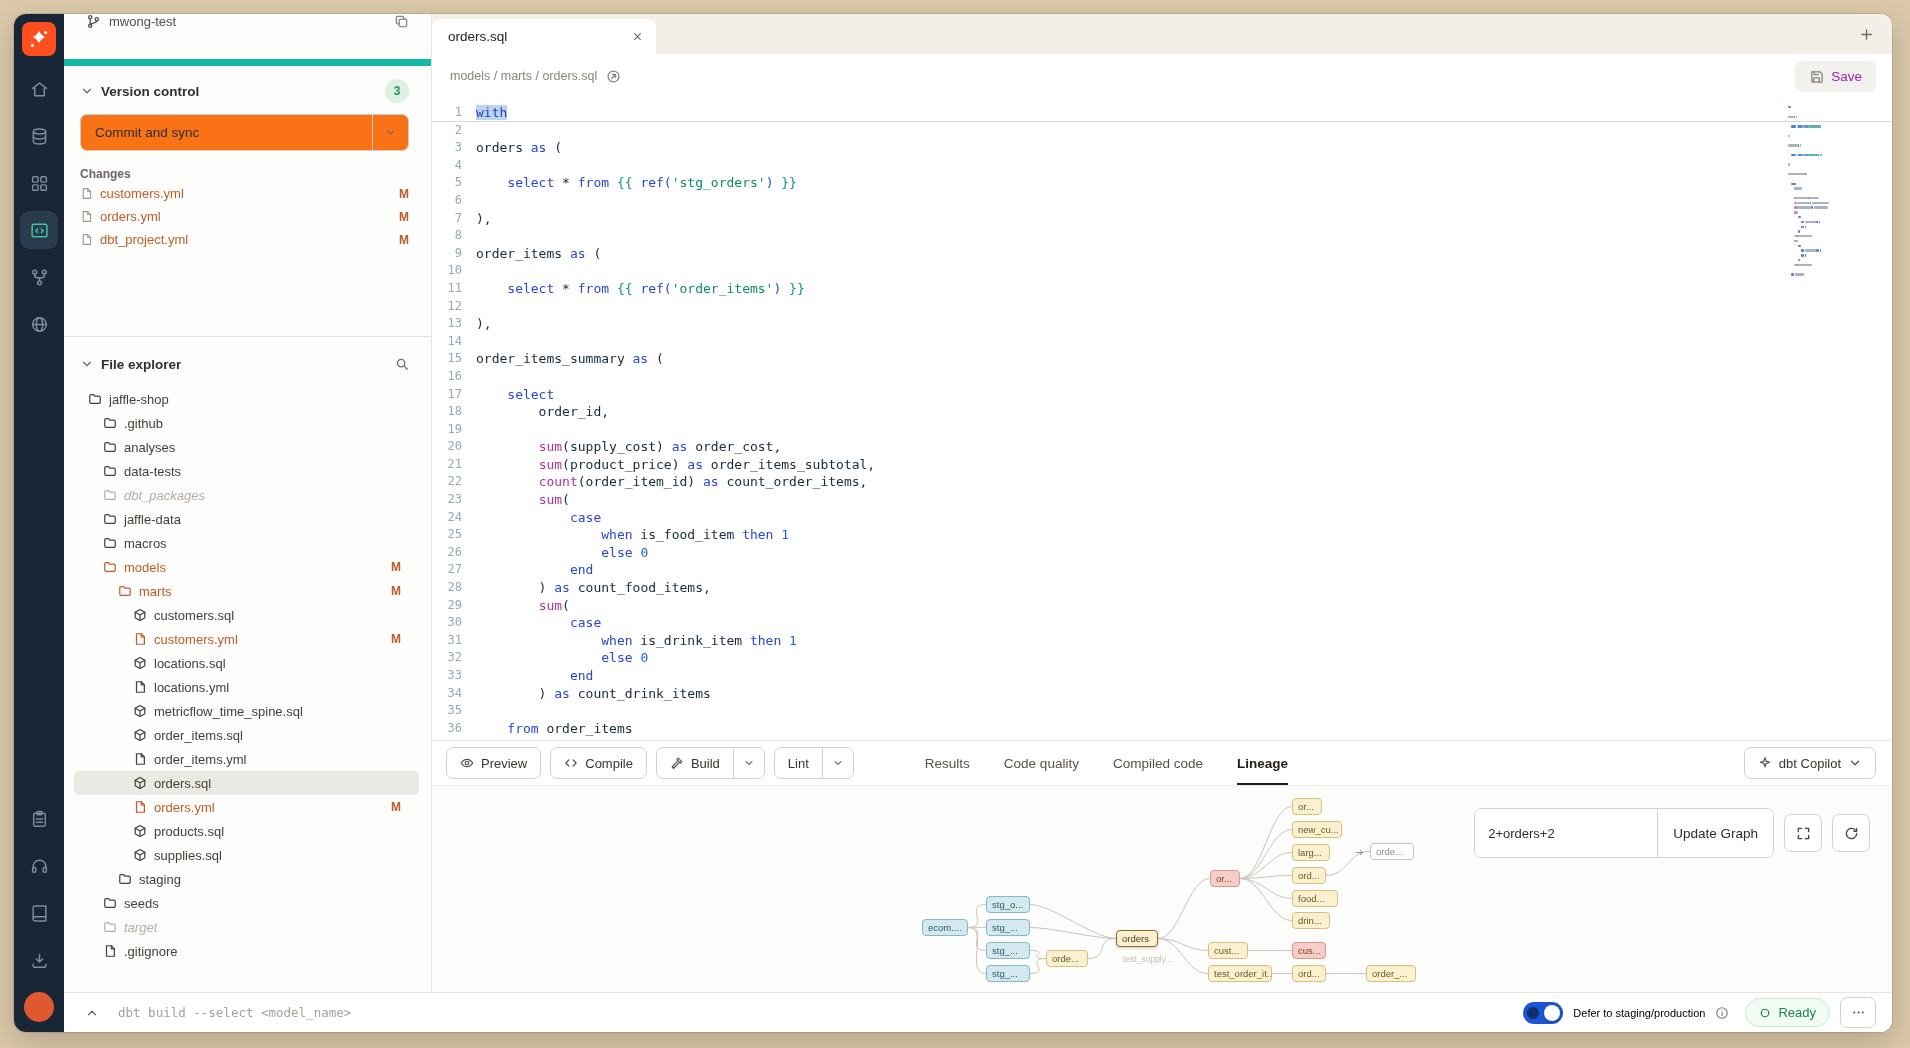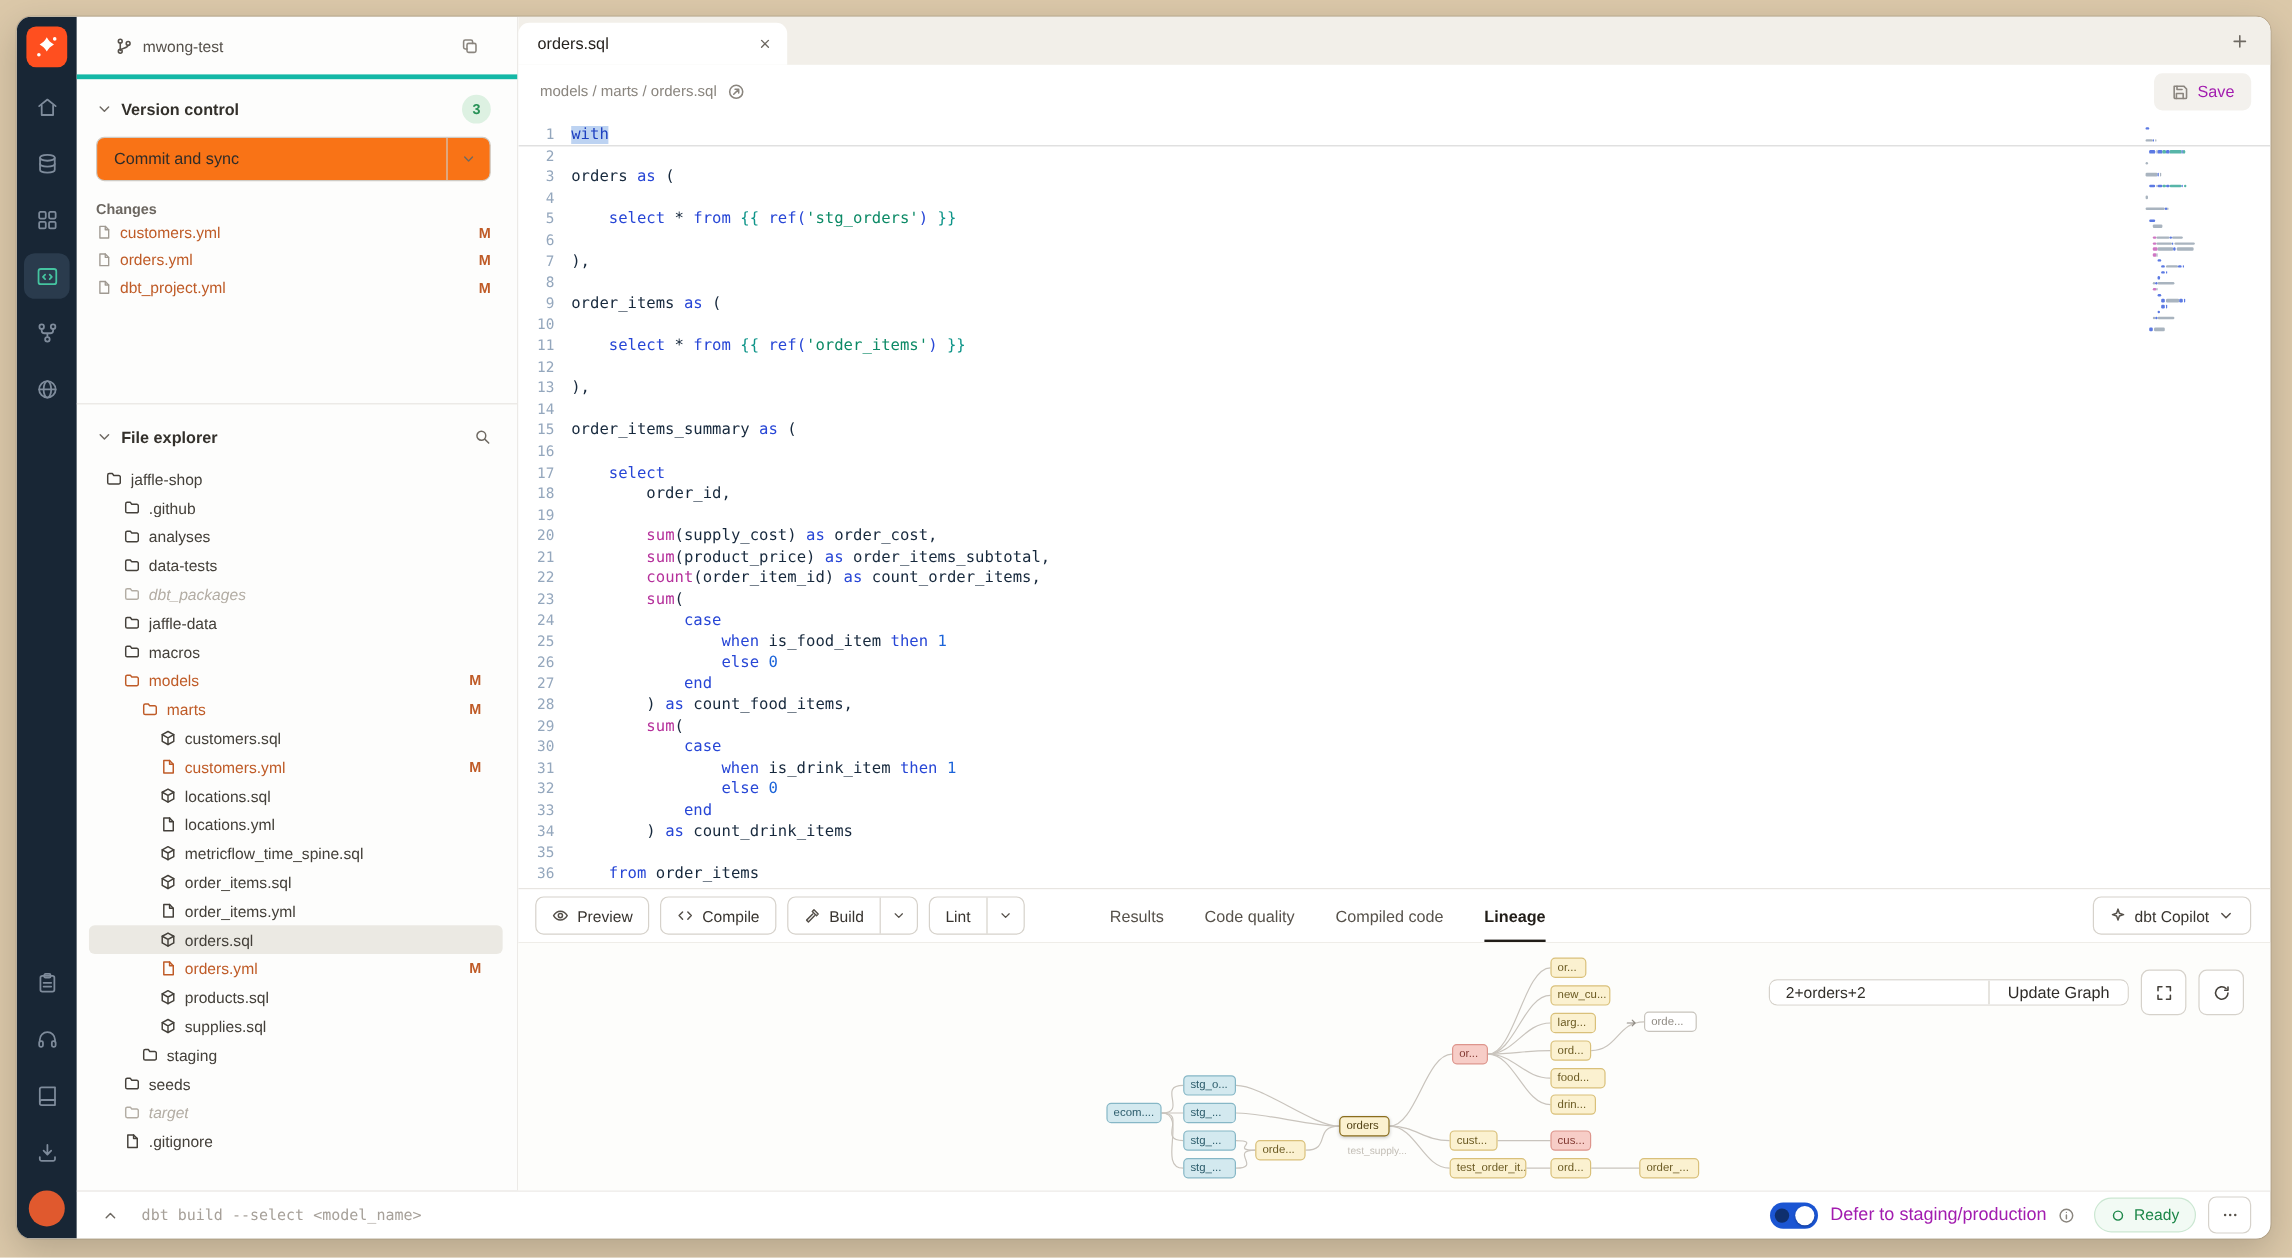--- a/index.html
+++ b/index.html
@@ -26,7 +26,7 @@
 
   
   .sidebar { width:368px; flex:none; background:#fdfdfc; border-right:1px solid #e8e5e1; display:flex; flex-direction:column; font-size:13px; color:#403c37; }
-  .sb-top { height:52px; flex:none; display:flex; align-items:center; padding:0 32px; gap:8px; border-bottom:4px solid #14b8a6; color:#56514b; }
+  .sb-top { height:52px; flex:none; display:flex; align-items:flex-start; padding:0 22px; gap:8px; border-bottom:7px solid #14b8a6; color:#56514b; }
   .sb-top .ic svg { width:15px; height:15px; }
   .sb-top .right { margin-left:auto; color:#8a857e; }
   .sec-head { display:flex; align-items:center; gap:7px; height:34px; color:#33302b; font-weight:bold; font-size:13.5px; }

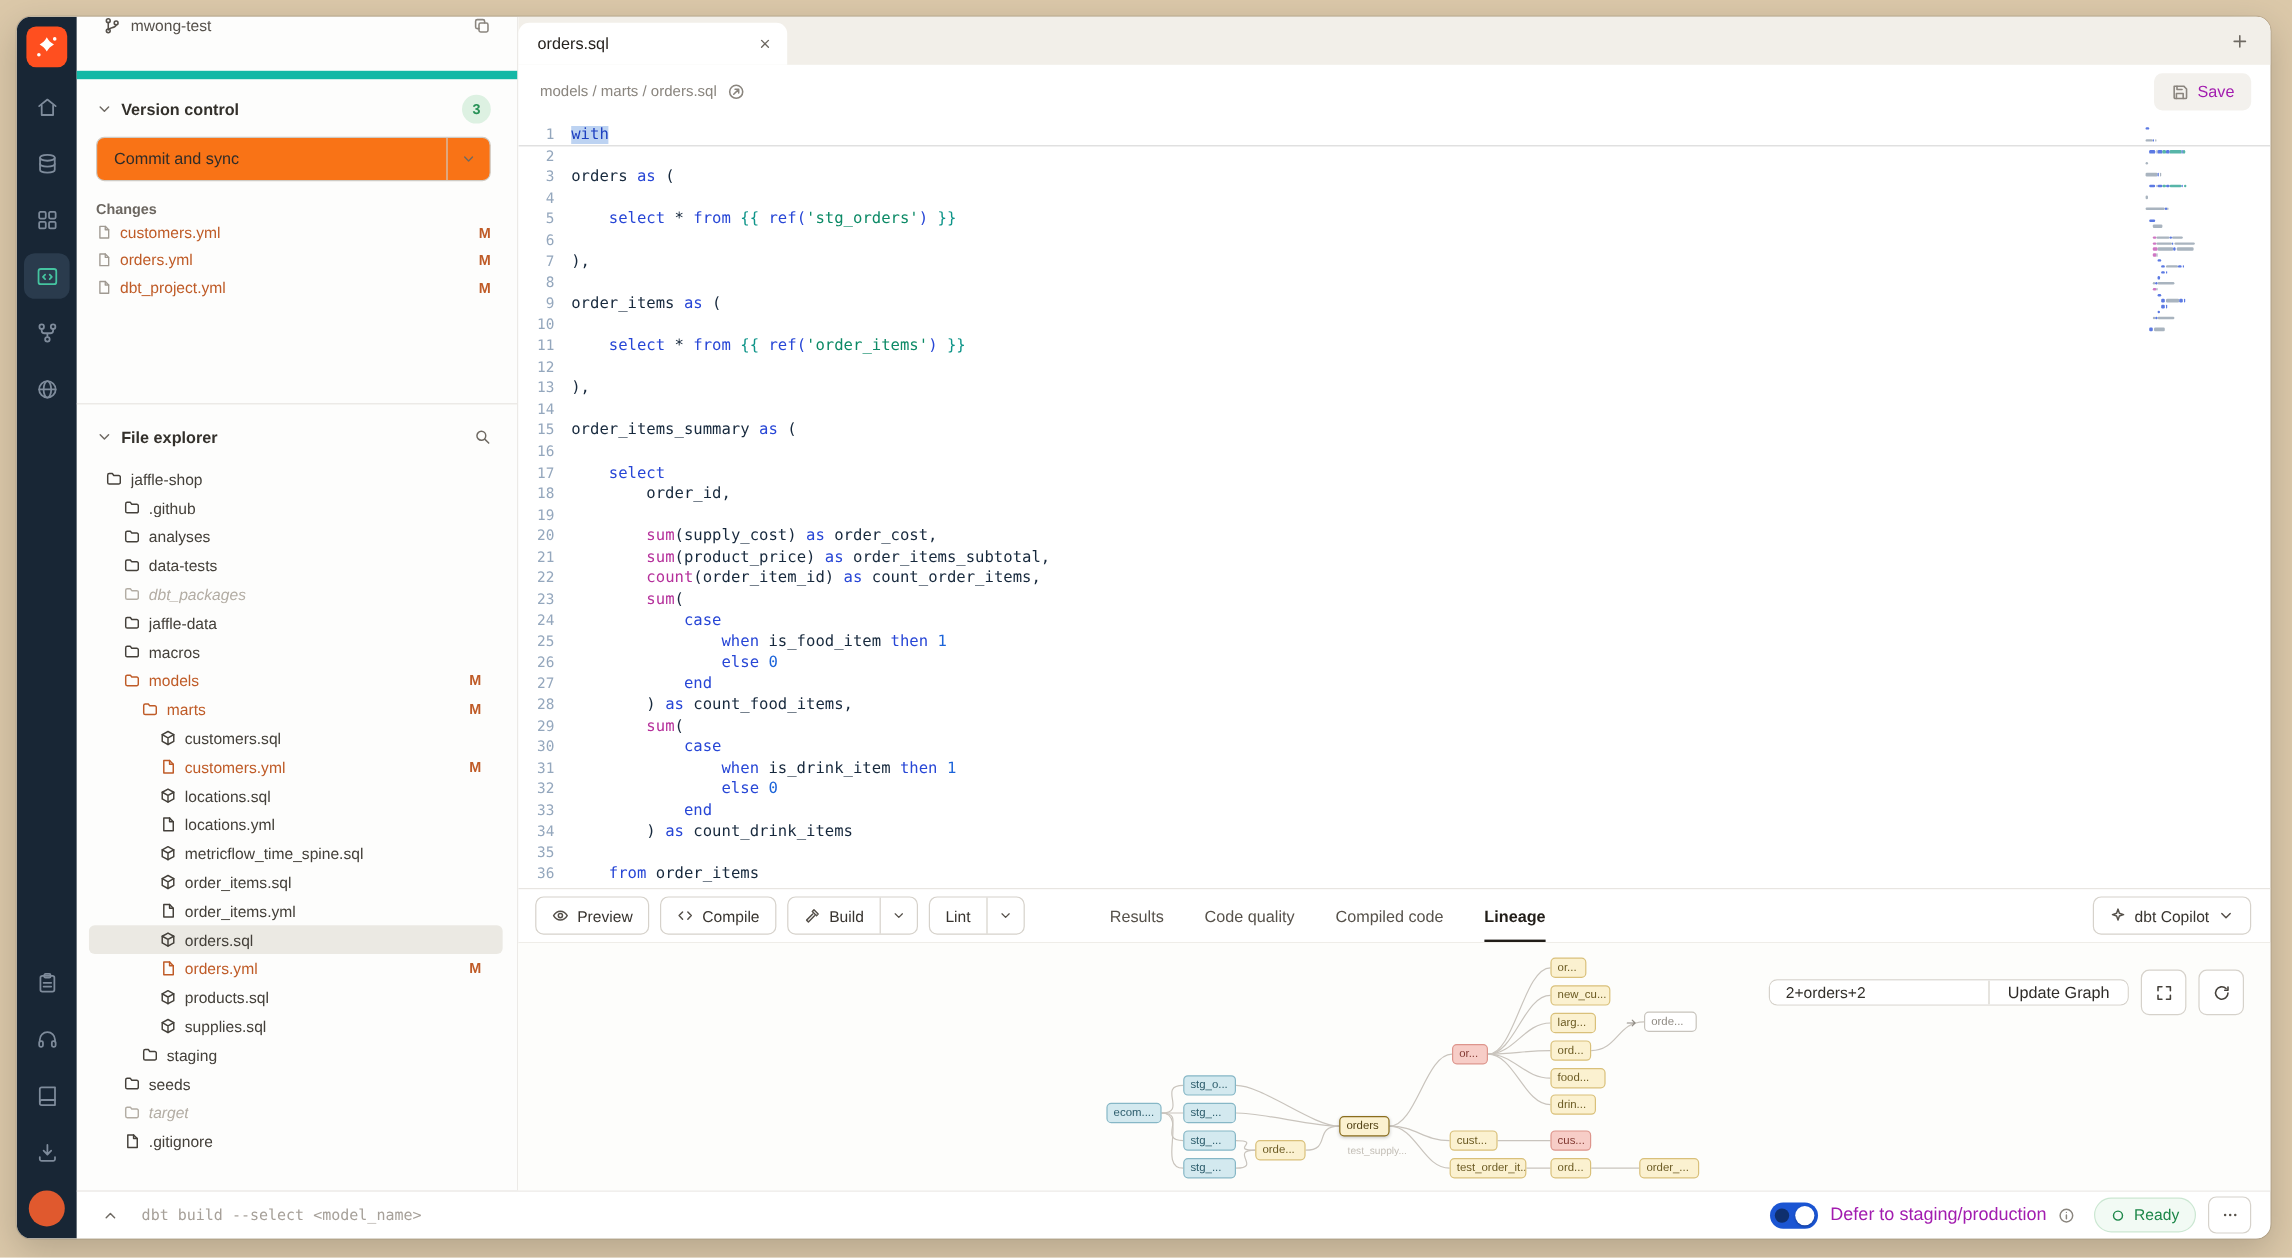--- a/index.html
+++ b/index.html
@@ -116,7 +116,7 @@
   .lin-arrow { position:absolute; color:#8f8a83; display:flex; }
   .lin-arrow svg { width:11px; height:11px; }
   .lin-controls { position:absolute; top:22px; right:22px; display:flex; align-items:center; gap:10px; }
-  .lin-input-group { display:flex; height:22px; border:1px solid #d6d2cb; border-radius:7px; background:#fff; overflow:hidden; }
+  .lin-input-group { display:flex; height:50px; border:1px solid #d6d2cb; border-radius:7px; background:#fff; overflow:hidden; }
   .lin-input-group input { border:none; outline:none; width:182px; padding:0 13px; font-size:13px; color:#33302b; font-family:inherit; }
   .lin-update { border:none; border-left:1px solid #d6d2cb; background:#fff; padding:0 15px; font-size:13.5px; color:#2f2c29; font-family:inherit; }
   .lin-iconbtn { width:38px; height:38px; border:1px solid #d6d2cb; border-radius:7px; background:#fff; display:flex; align-items:center; justify-content:center; color:#45413b; }

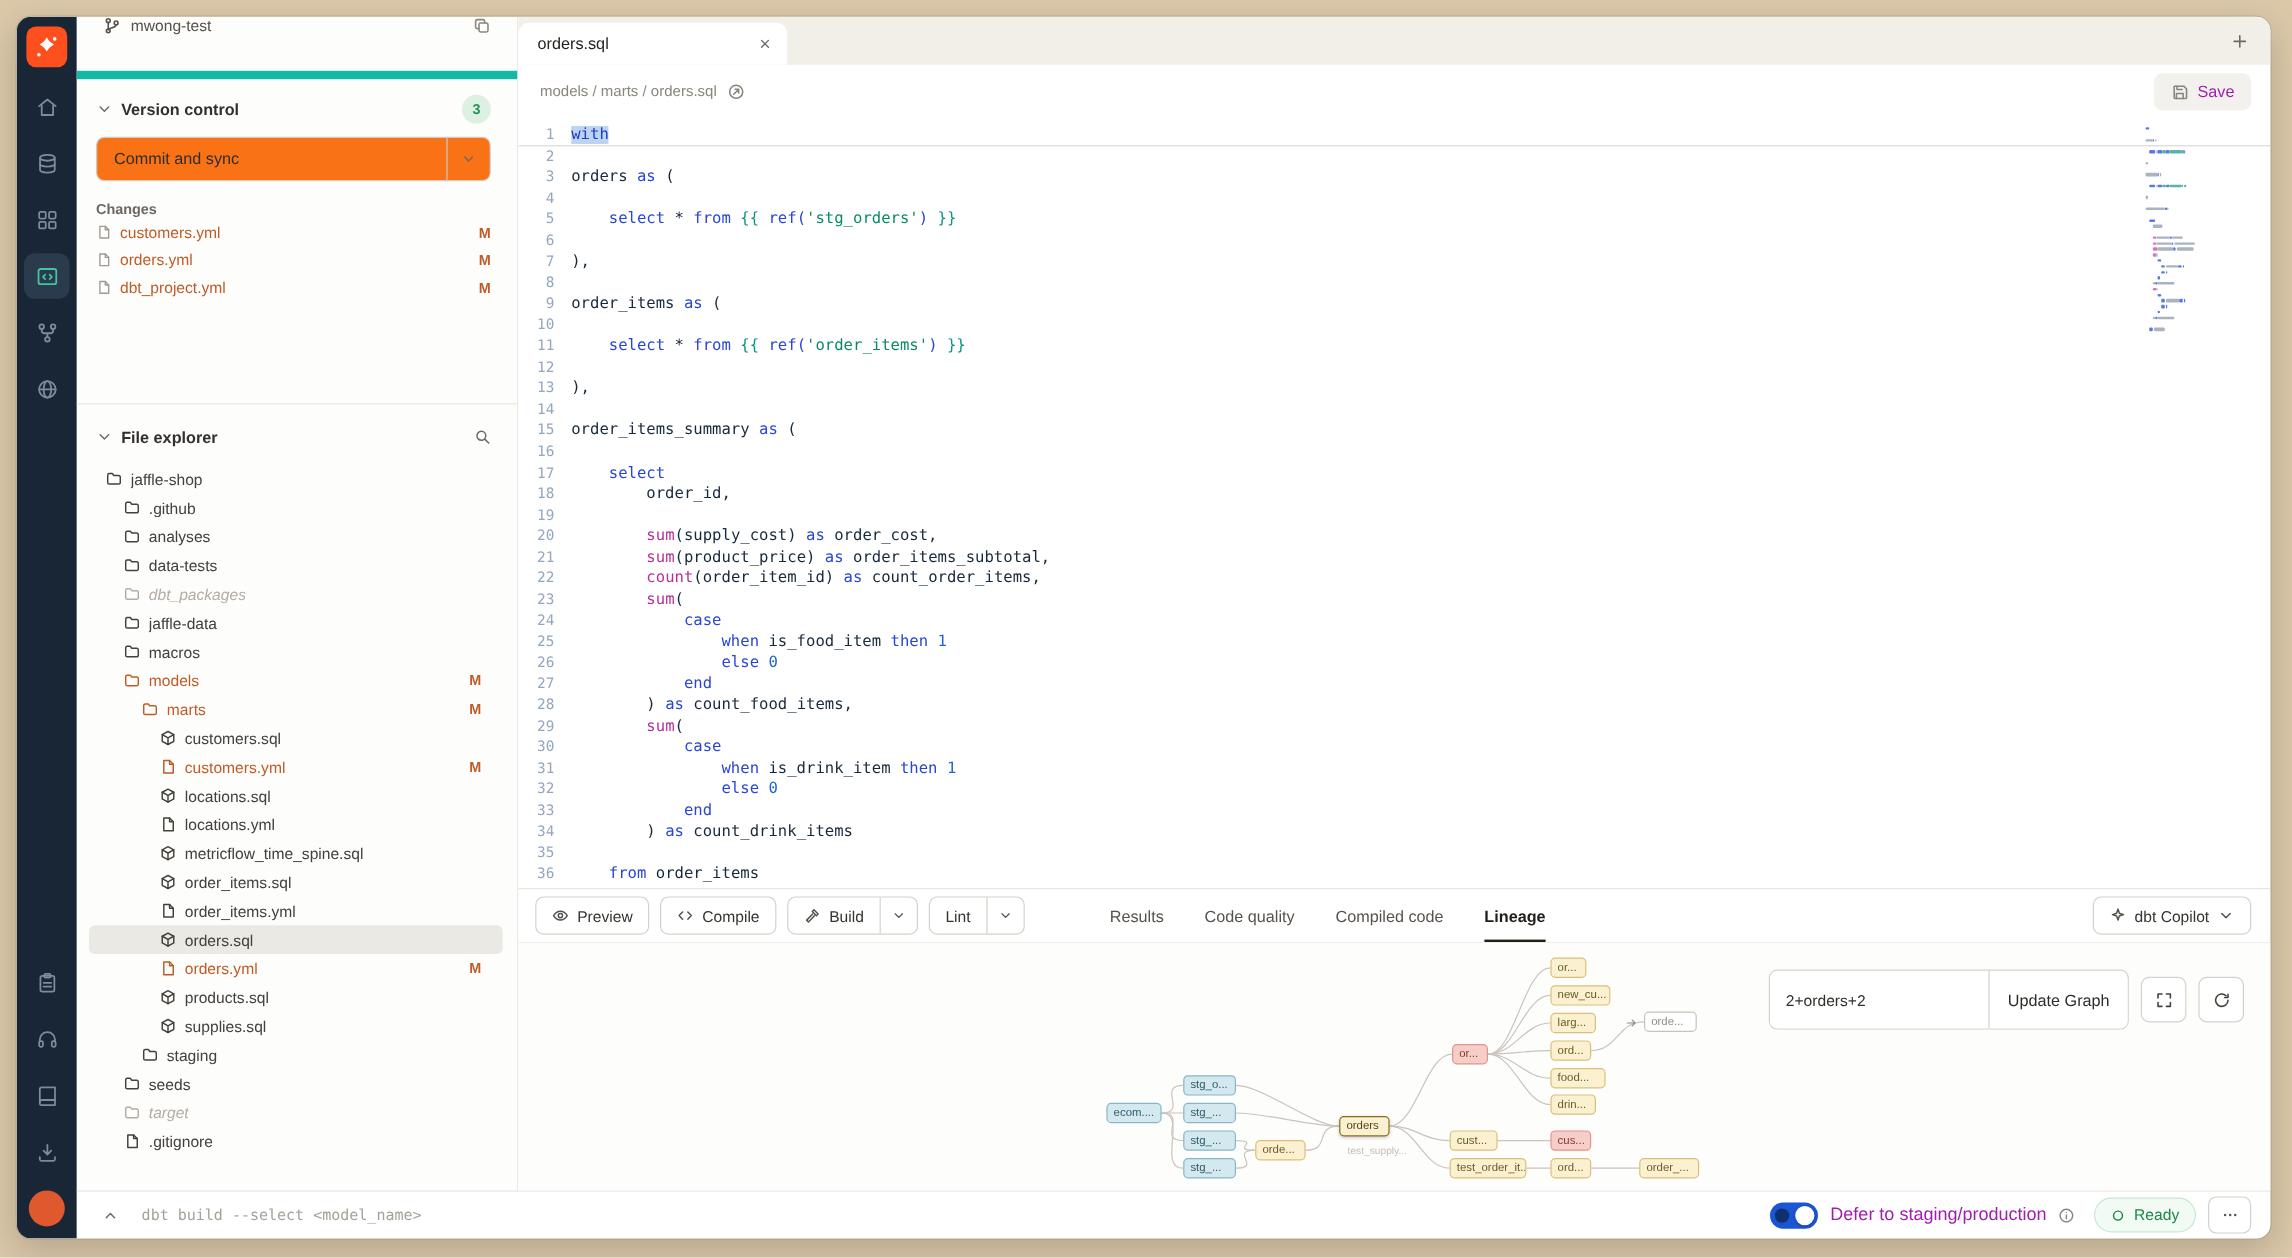--- a/index.html
+++ b/index.html
@@ -131,7 +131,7 @@
   .toggle { width:40px; height:22px; border-radius:11px; background:#1b55d3; position:relative; flex:none; }
   .toggle::before { content:""; position:absolute; left:4px; top:5px; width:12px; height:12px; border-radius:50%; background:#0f2f6e; }
   .toggle::after { content:""; position:absolute; right:3px; top:3px; width:16px; height:16px; border-radius:50%; background:#fff; box-shadow:0 1px 2px rgba(0,0,0,.3); }
-  .defer-label { font-size:15px; color:#a21caf; }
+  .defer-label { font-size:11px; color:#000000; }
   .info-ic { color:#8a857e; display:flex; }
   .info-ic svg { width:14px; height:14px; }
   .ready-pill { height:29px; border:1px solid #cbe7d2; background:#f2faf4; color:#1d8749; border-radius:15px;

